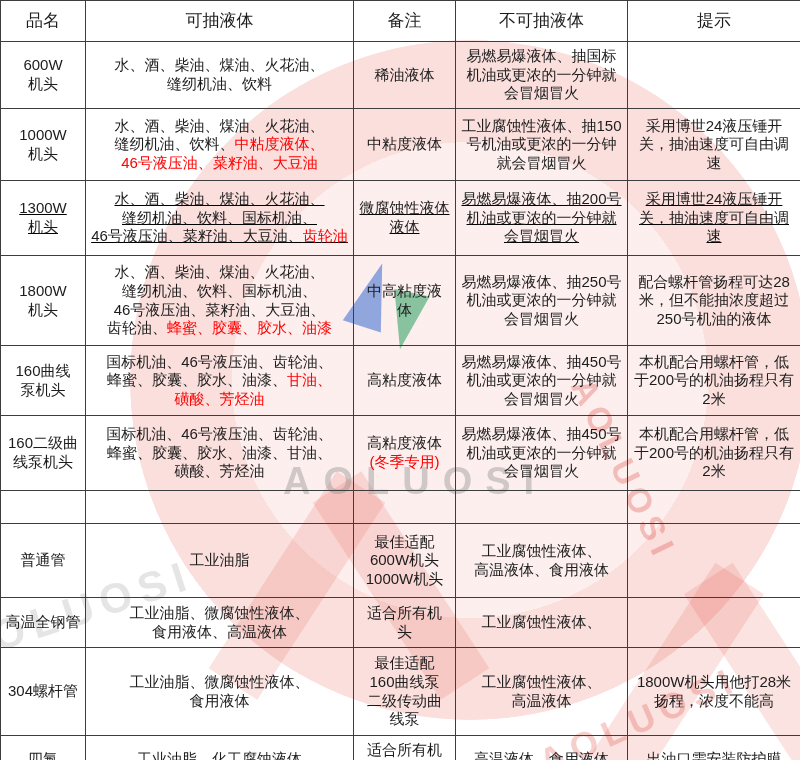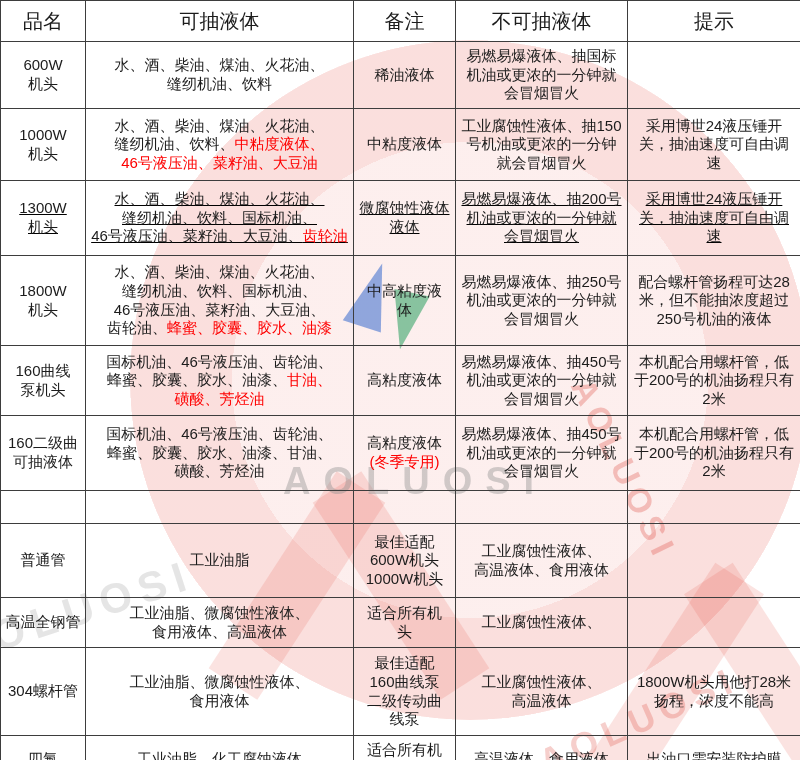--- a/index.html
+++ b/index.html
@@ -57,7 +57,7 @@
     padding:1px 4px;white-space:pre-line;background:transparent;
     font-size:15px;line-height:1.24;color:#1c1c1c;overflow:hidden;
   }
-  th{font-size:20px;font-weight:normal;height:38px;}
+  th{font-size:17px;font-weight:normal;height:38px;}
   td .red{color:#fe0000;}
   tbody tr:nth-child(1){height:67px;}
   tbody tr:nth-child(2){height:72px;}

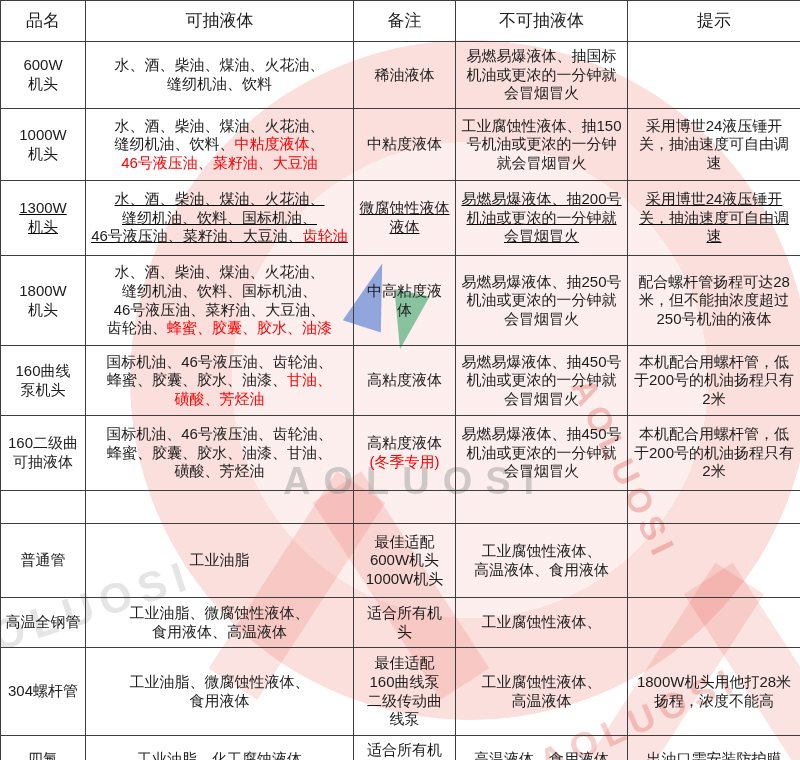--- a/index.html
+++ b/index.html
@@ -160,7 +160,7 @@
         </tr>
         <tr>
           <td><span>160二级曲
-可抽液体</span></td>
+线泵机头</span></td>
           <td><span>国标机油、46号液压油、齿轮油、
 蜂蜜、胶囊、胶水、油漆、甘油、
 磺酸、芳烃油</span></td>

